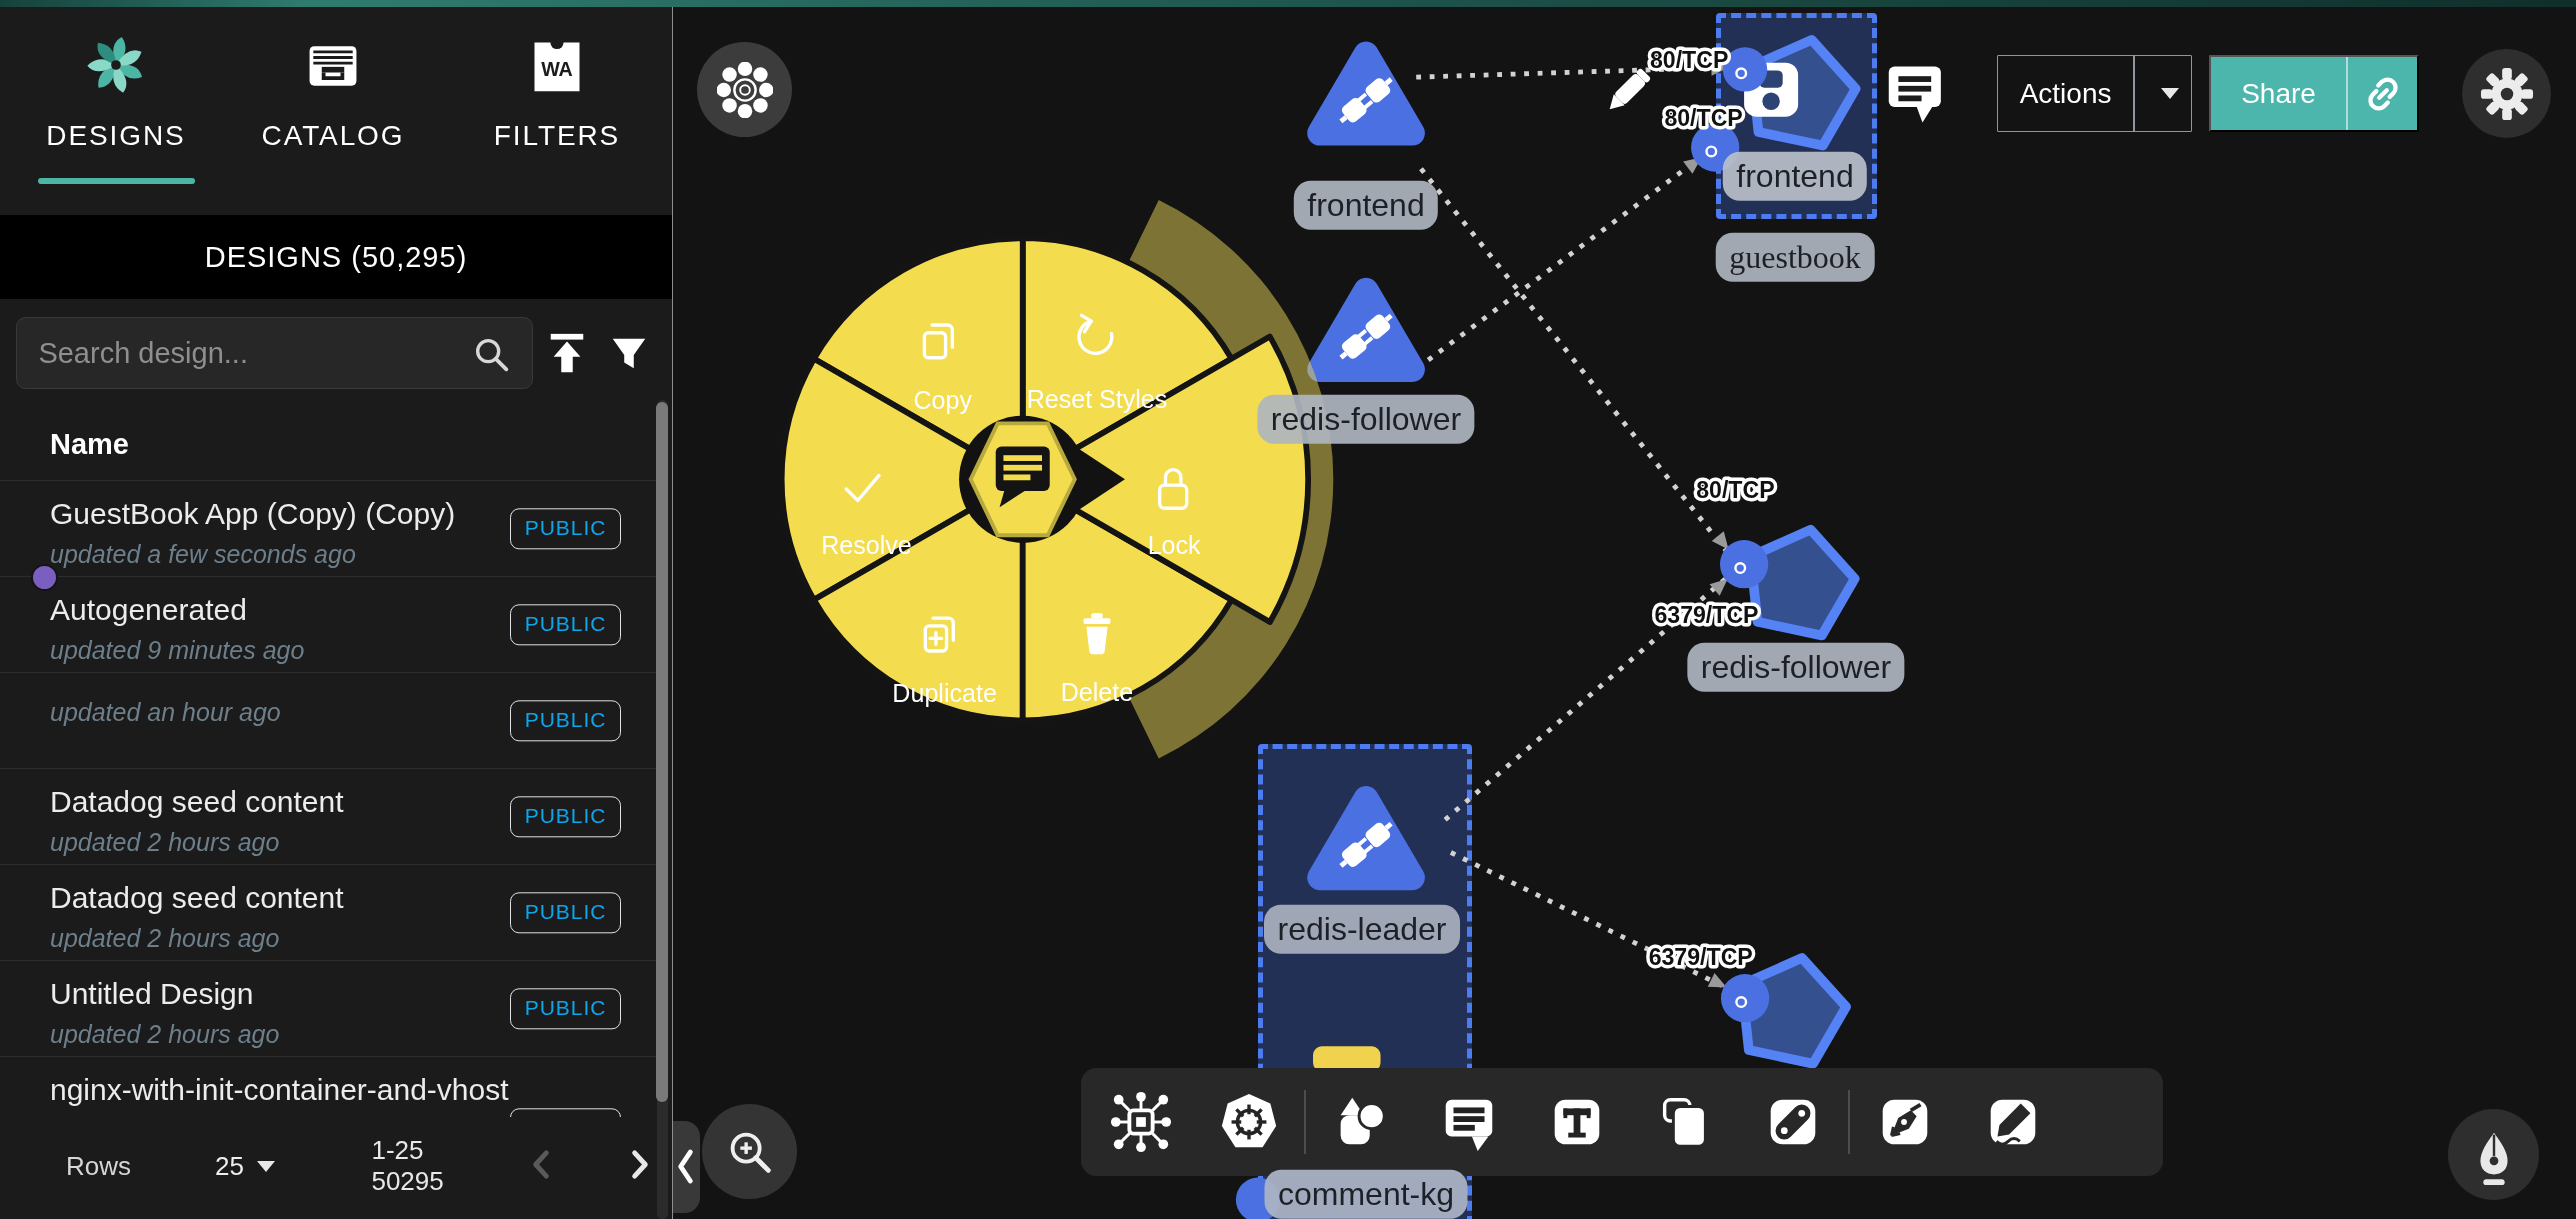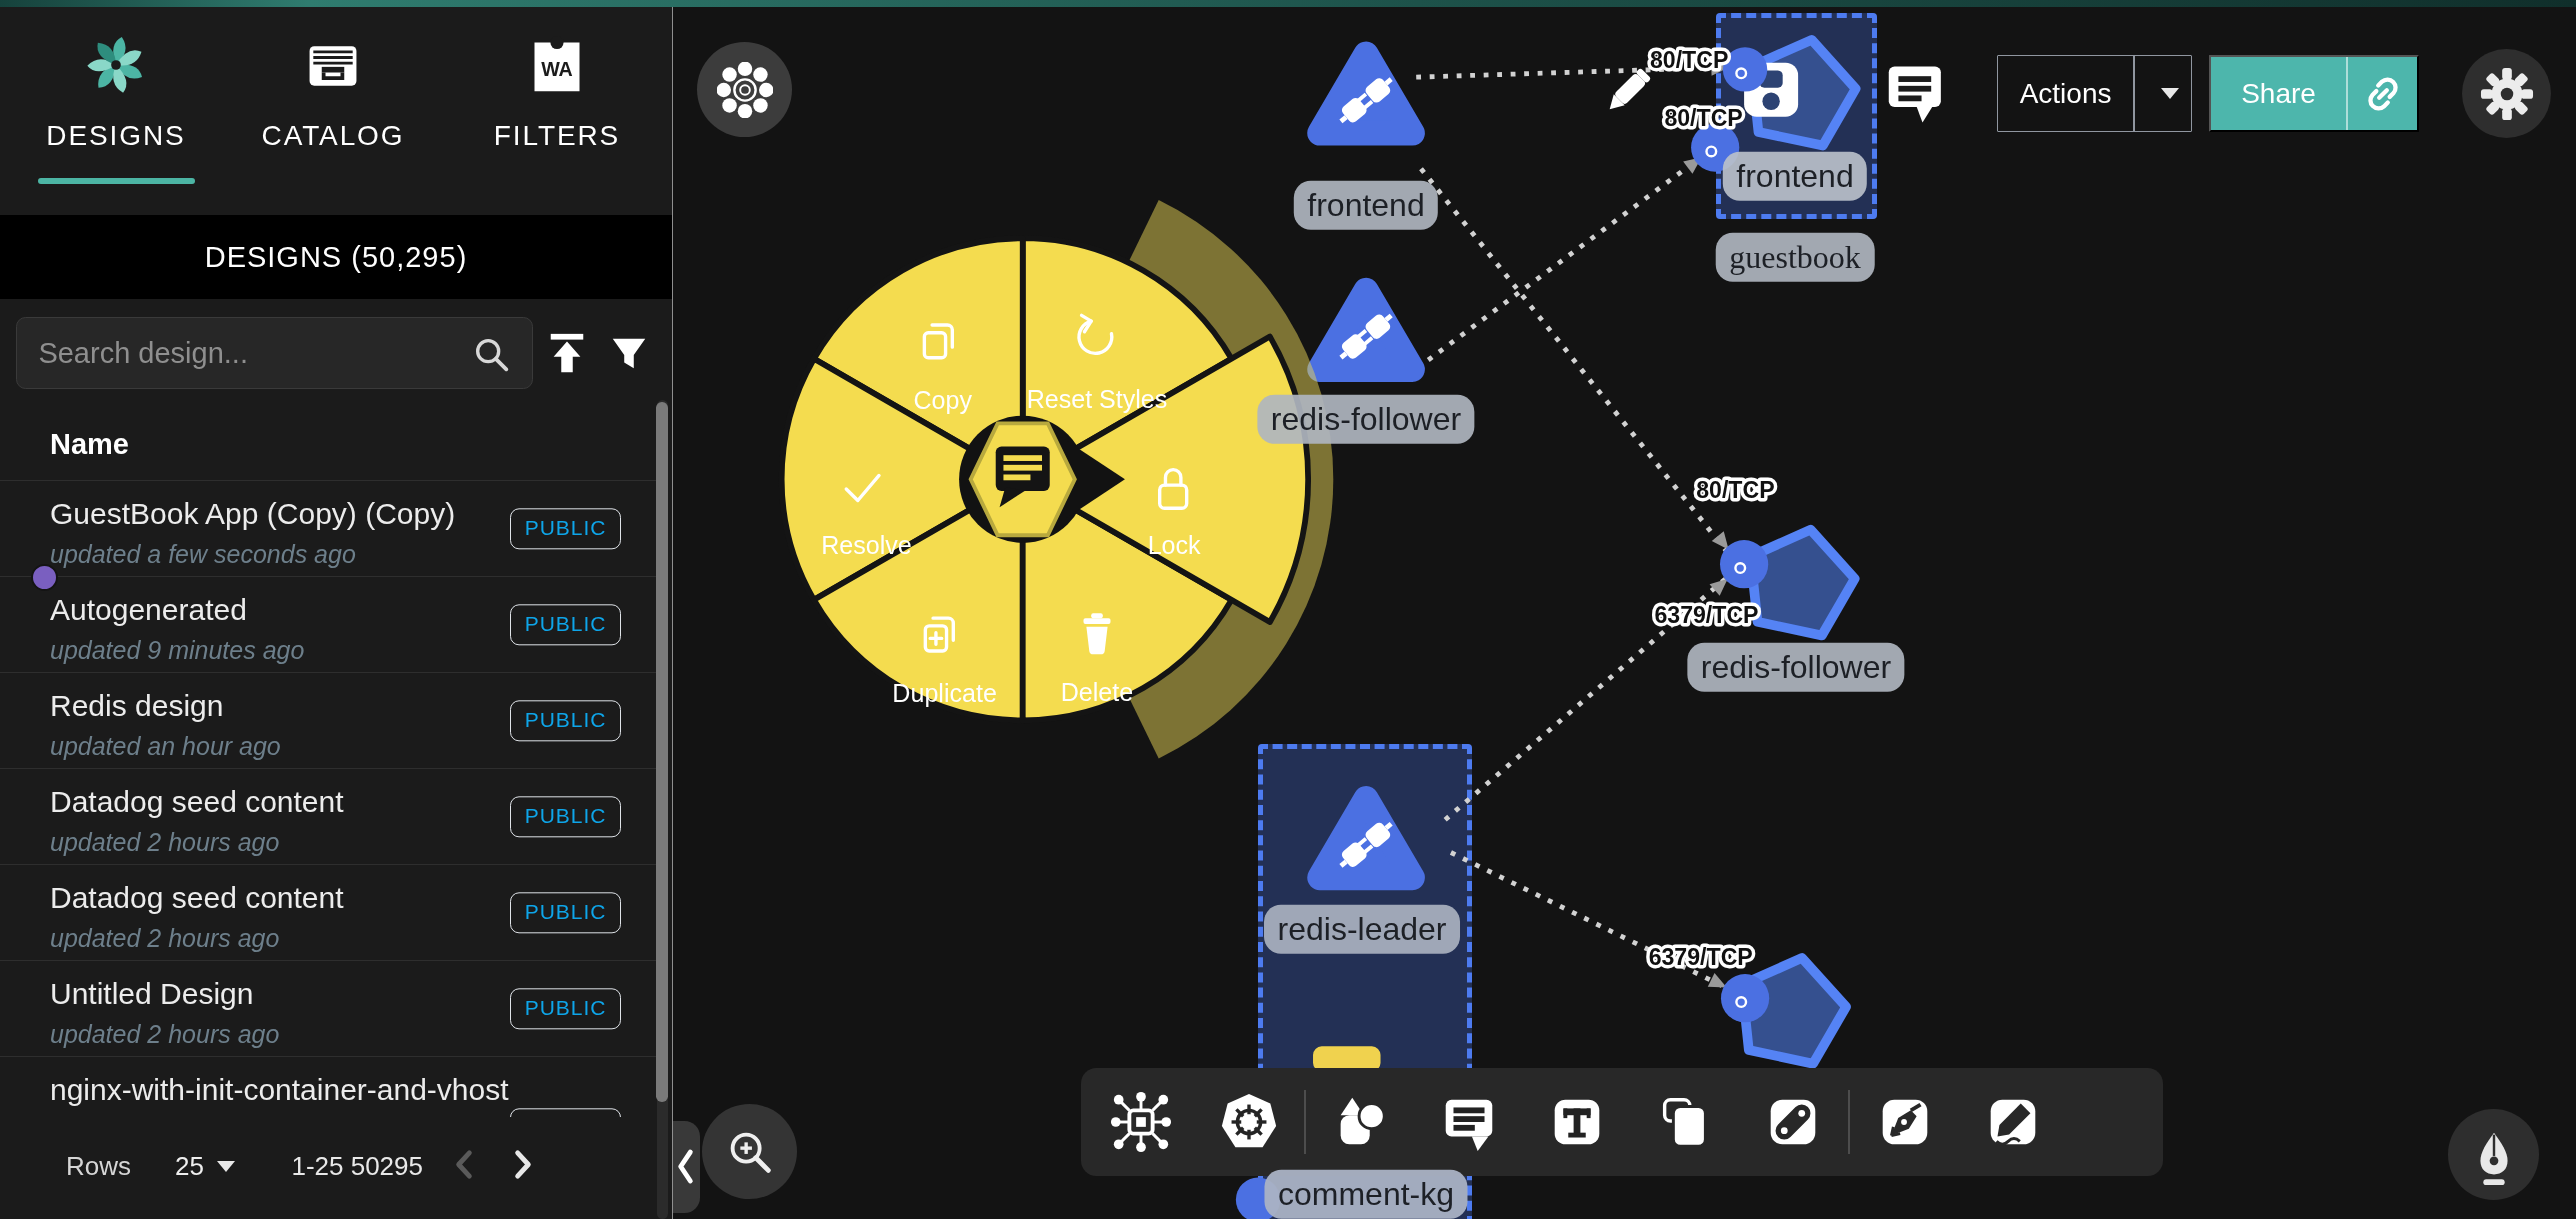--- a/index.html
+++ b/index.html
@@ -165,7 +165,6 @@
         <span class="badge">PUBLIC</span>
       </div>
       <div class="design-row">
-        <div class="design-name">Redis design</div>
         <div class="design-updated">updated an hour ago</div>
         <span class="badge">PUBLIC</span>
       </div>

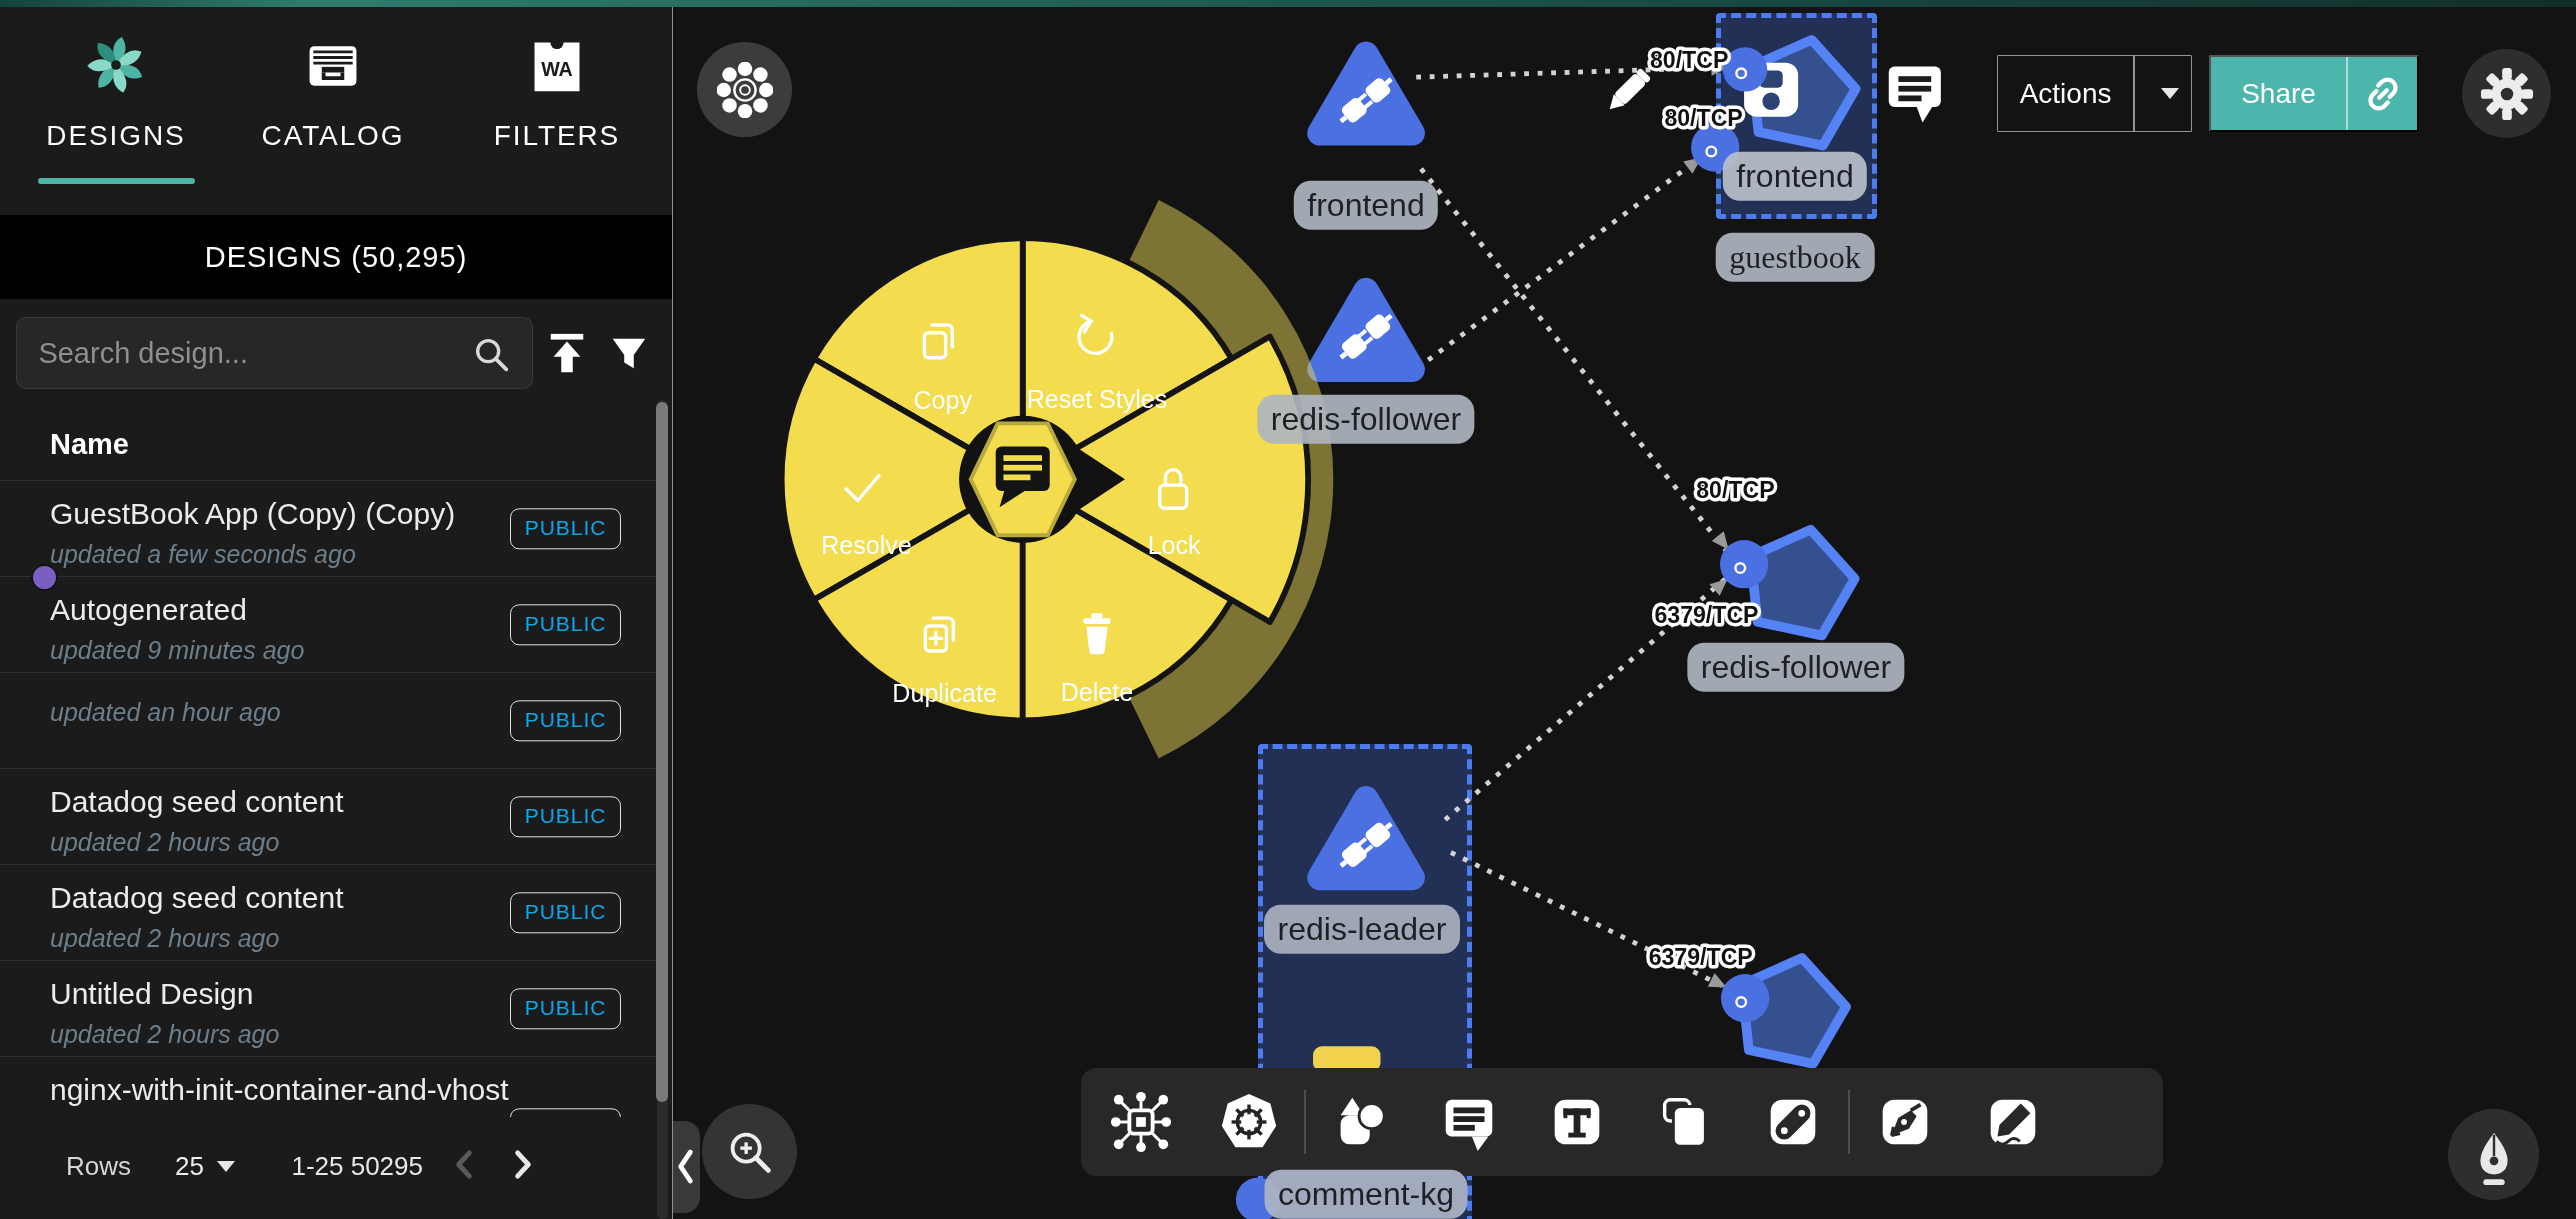--- a/index.html
+++ b/index.html
@@ -35,7 +35,7 @@
   .v-scroll-track { position:absolute; left:657px; top:400px; width:10.6px; height:819px; background:#2b2b2b; border-radius:5.8px; }
   .v-scroll-thumb { position:absolute; left:656px; top:402px; width:11.6px; height:700px; background:#7a7a7a; border-radius:5.8px; cursor:grab; }
   .pagination { position:absolute; left:0; top:1137px; width:656px; height:58px; display:flex; align-items:center;
-    color:#d6d6d6; font-size:26px; padding-left:66px; }
+    color:#d6d6d6; font-size:26px; padding-left:66px;gap:40px; }
   .rows-select { display:flex; align-items:center; margin-left:44px; cursor:pointer; color:#eee; }
   .caret-down { width:0; height:0; border-left:9.6px solid transparent; border-right:9.6px solid transparent;
     border-top:11.6px solid #e8e8e8; margin-left:13.5px; }

